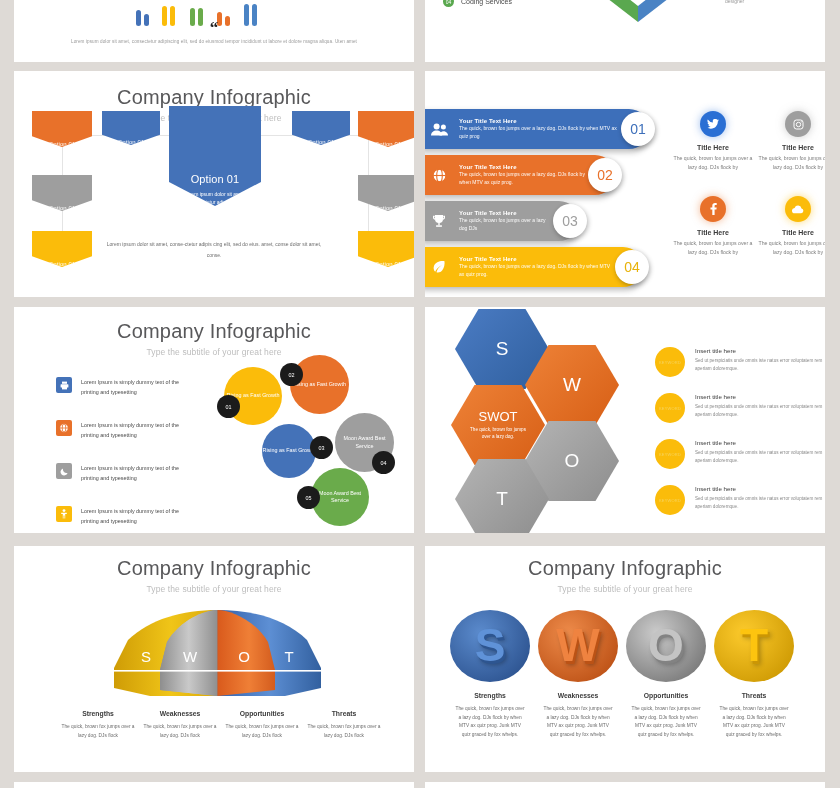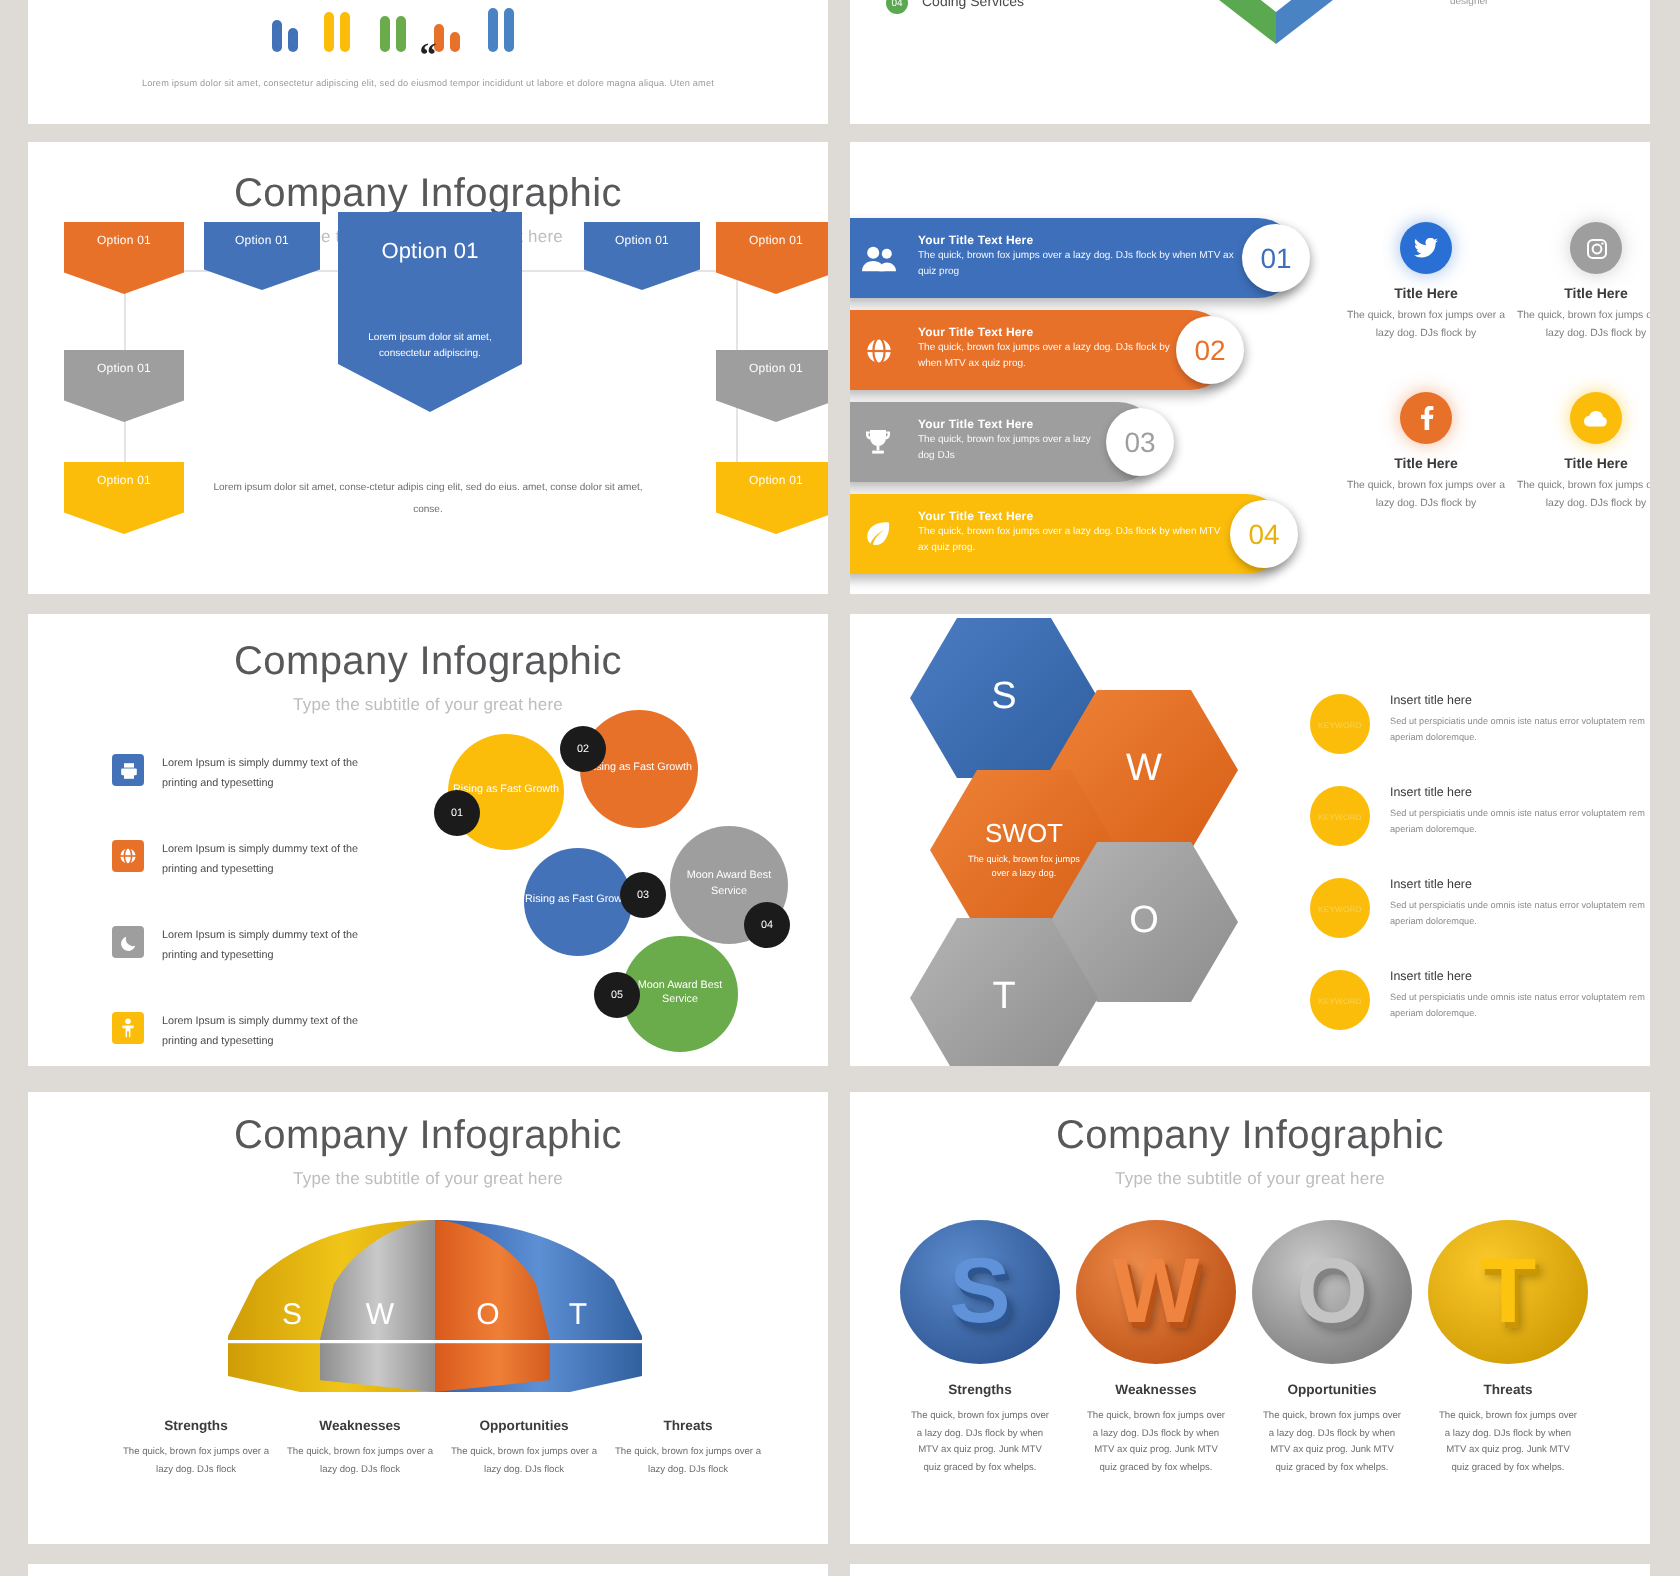--- a/index.html
+++ b/index.html
@@ -54,7 +54,7 @@
   .flow-line{position:absolute;background:#e4e4e4;}
   .tag{
     position:absolute;color:#fff;text-align:center;
-    display:flex;flex-direction:column;align-items:center;justify-content:flex-start;gap:28px;
+    display:flex;flex-direction:column;align-items:center;justify-content:flex-end;
   }
   .tag .t-lbl{font-size:6px;padding-top:7px;letter-spacing:.1px;}
   .tag.big .t-lbl{font-size:11px;padding-top:14px;font-weight:400;}

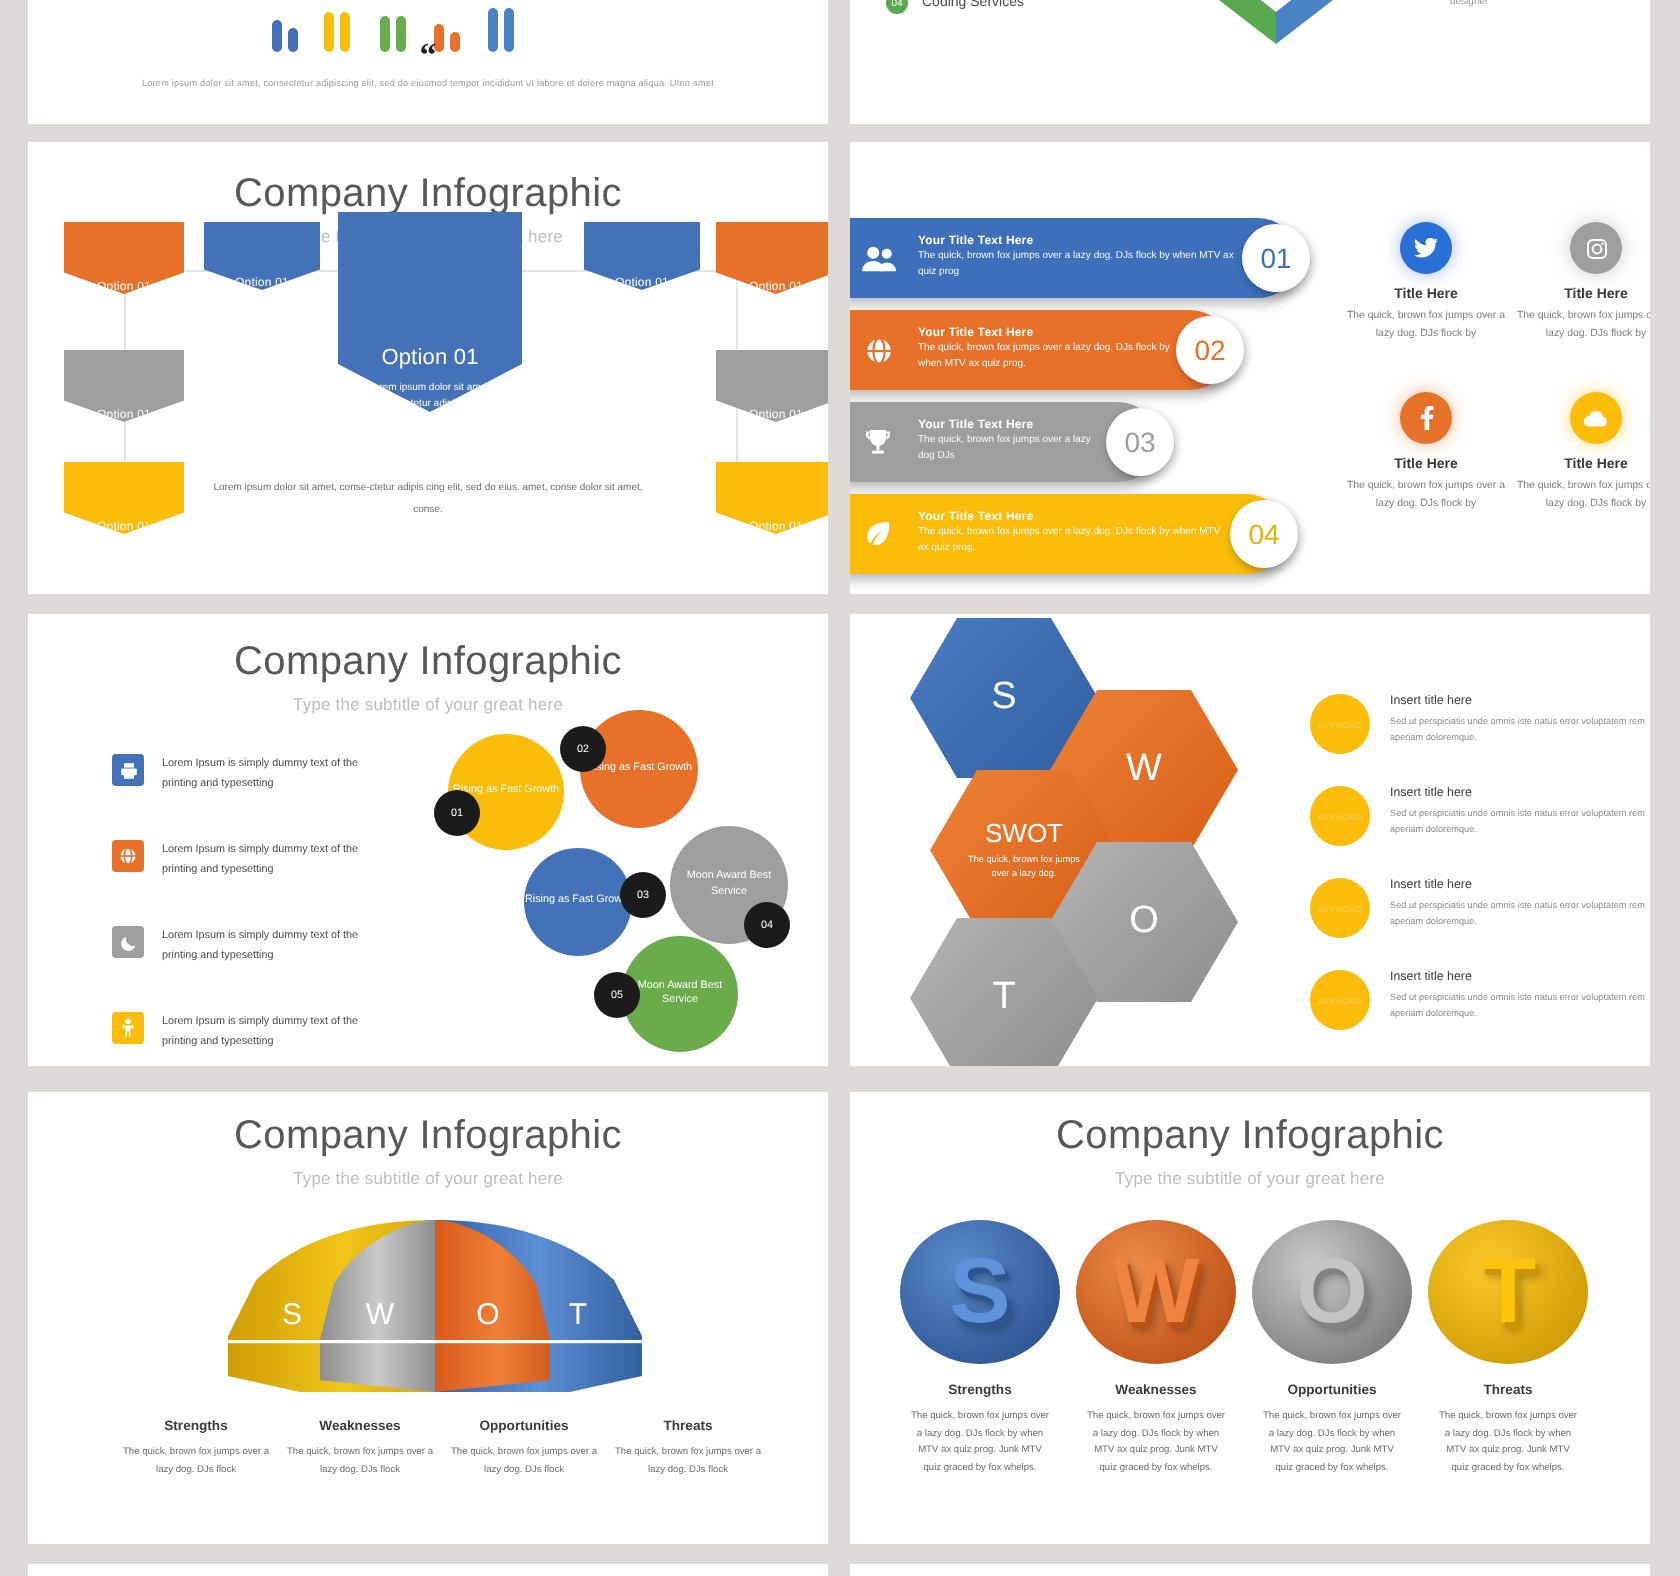--- a/index.html
+++ b/index.html
@@ -436,7 +436,7 @@
     <div class="hex" style="left:100px;top:38px;width:94px;height:80px;background:linear-gradient(135deg,#ee8237,#d75f16);">
       <div class="h-l">W</div>
     </div>
-    <div class="hex" style="left:40px;top:78px;width:94px;height:80px;background:linear-gradient(135deg,#ee8237,#d75f16);">
+    <div class="hex" style="left:26px;top:78px;width:94px;height:80px;background:linear-gradient(135deg,#ee8237,#d75f16);">
       <div class="h-s">SWOT</div>
       <div class="h-p">The quick, brown fox jumps over a lazy dog.</div>
     </div>

